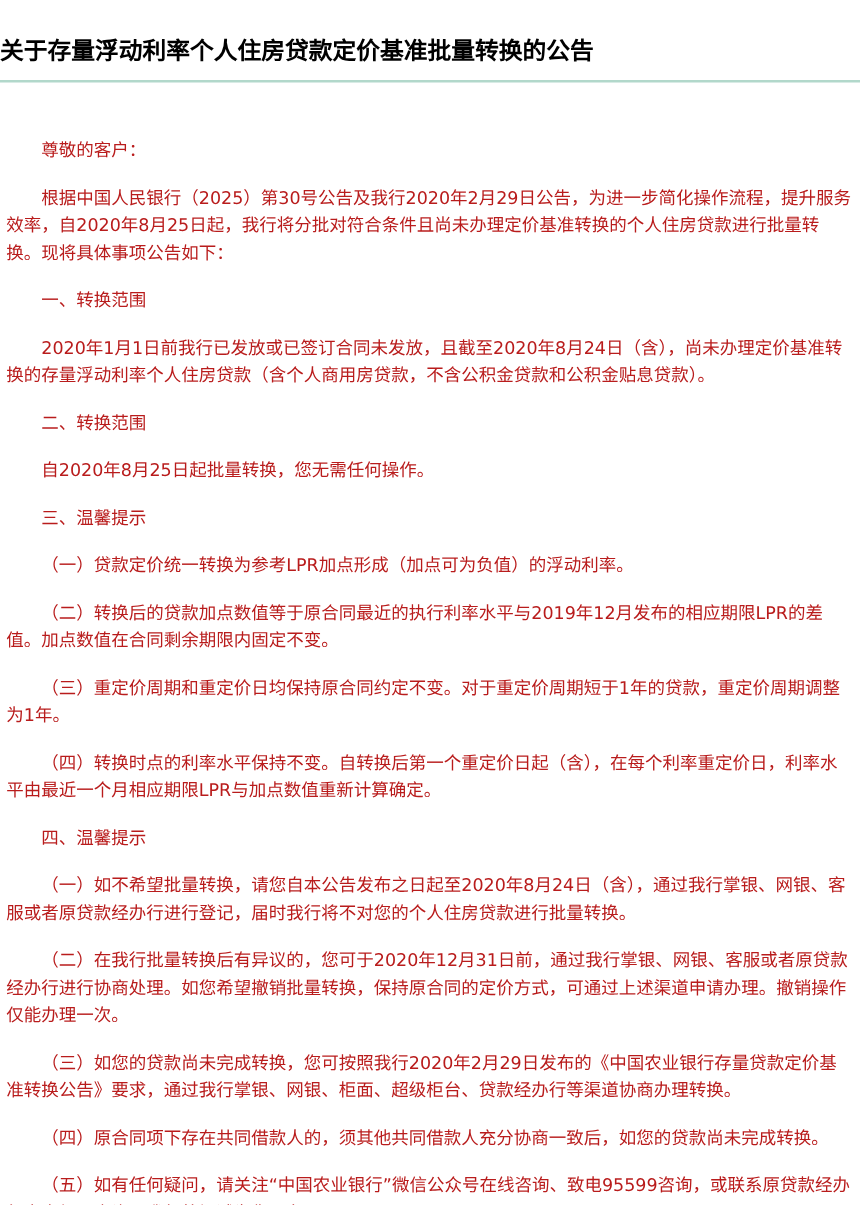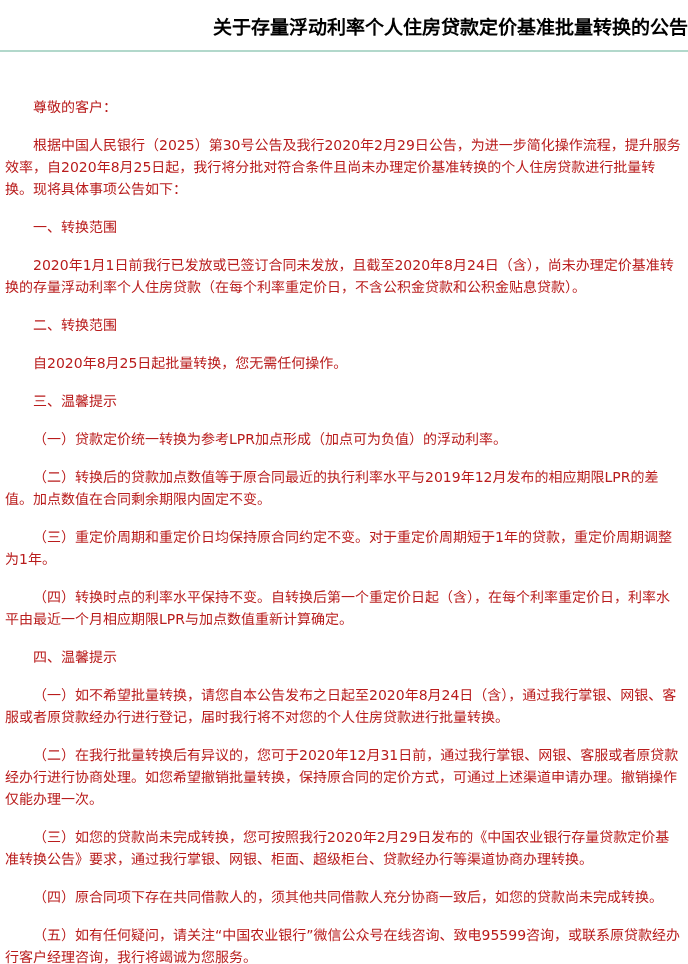--- a/index.html
+++ b/index.html
@@ -17,10 +17,10 @@
   }
   header.announce-header {
     width: 100%;
-    padding-top: 14px;
+    padding-top: 28px;
     padding-bottom: 10px;
     border-bottom: 2px solid #b2d8cb;
-    text-align: right;
+    text-align: left;
   }
   h1.announce-title {
     margin: 0;

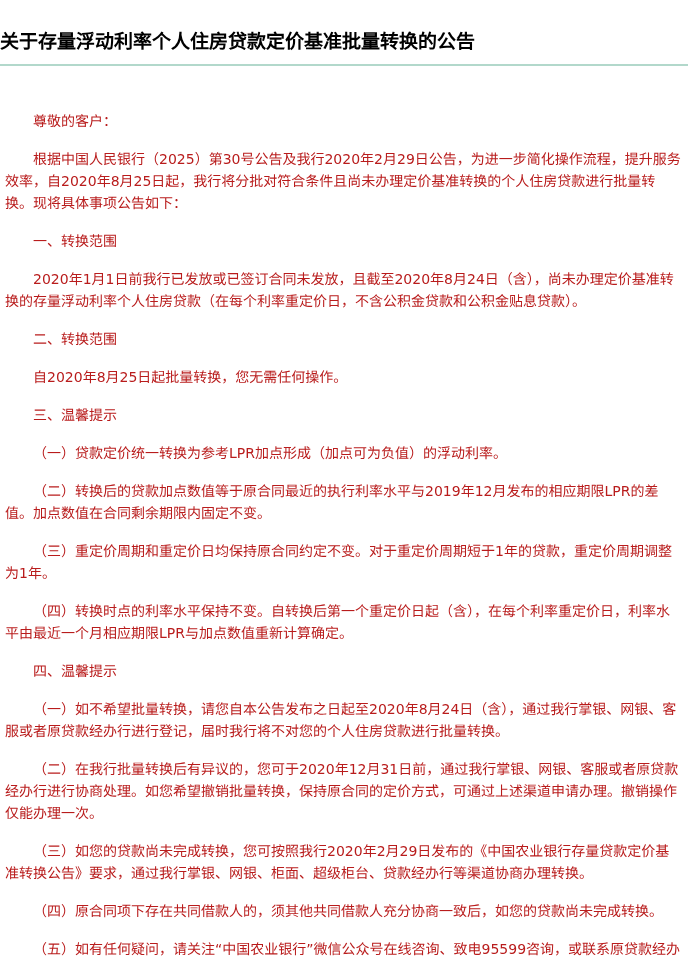--- a/index.html
+++ b/index.html
@@ -59,7 +59,7 @@
 
   <p>一、转换范围</p>
 
-  <p>2020年1月1日前我行已发放或已签订合同未发放，且截至2020年8月24日（含），尚未办理定价基准转换的存量浮动利率个人住房贷款（在每个利率重定价日，不含公积金贷款和公积金贴息贷款）。</p>
+  <p>2020年1月1日前我行已发放或已签订合同未发放，且截至2020年8月24日（含），尚未办理定价基准转换的存量浮动利率个人住房贷款（含个人商用房贷款，不含公积金贷款和公积金贴息贷款）。</p>
 
   <p>二、转换范围</p>
 

